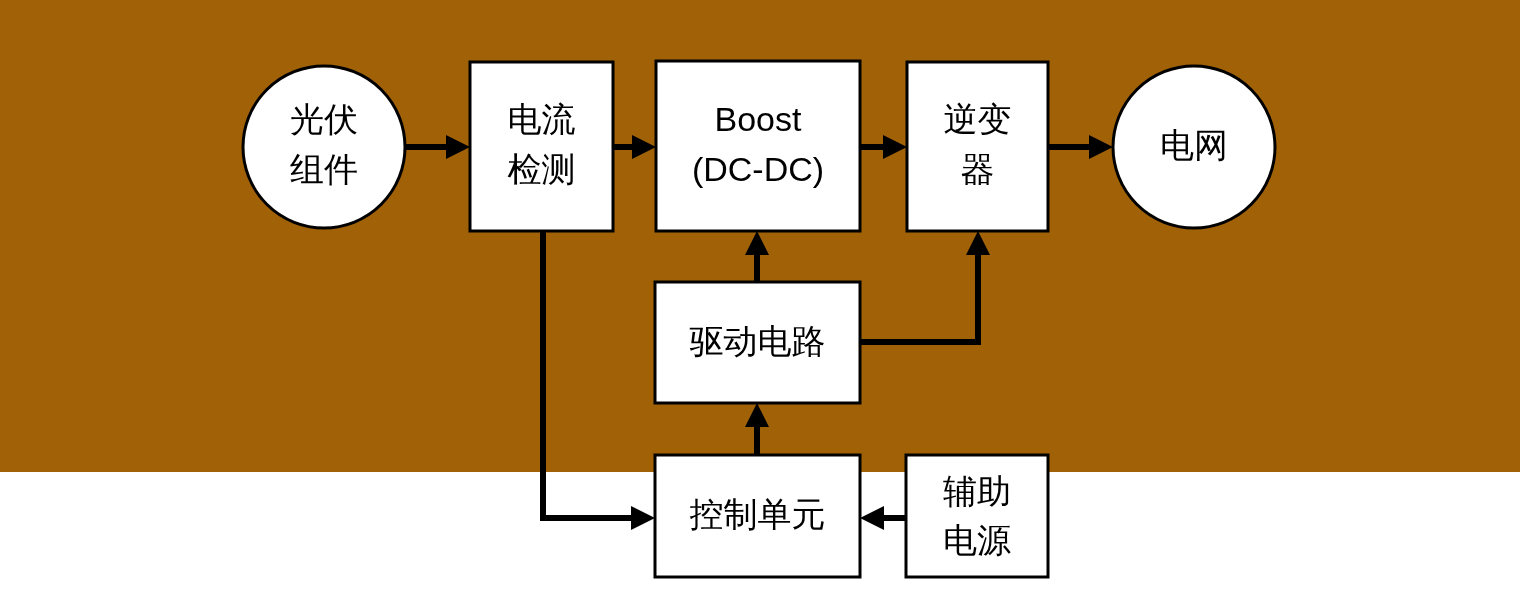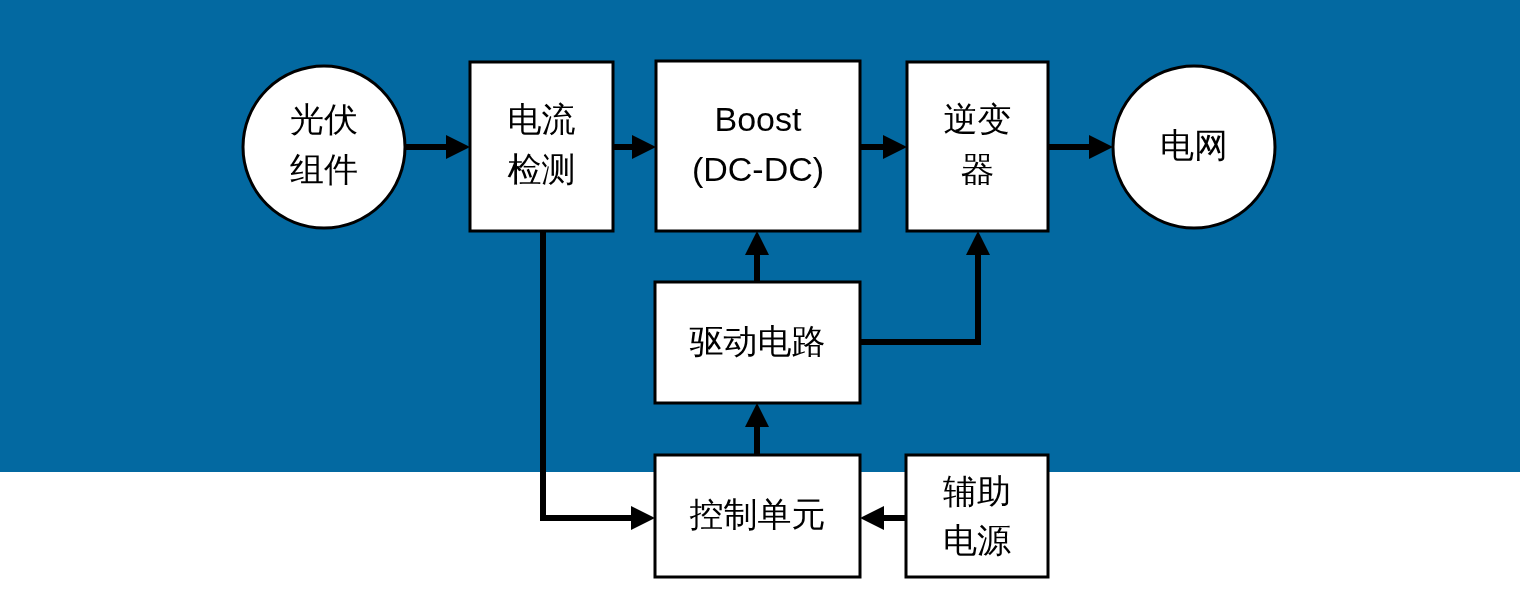--- a/index.html
+++ b/index.html
@@ -17,7 +17,7 @@
     position: relative;
     width: 1520px;
     height: 472px;
-    background: #0369a1;
+    background: #a16207;
   }
   svg#block-diagram {
     display: block;

